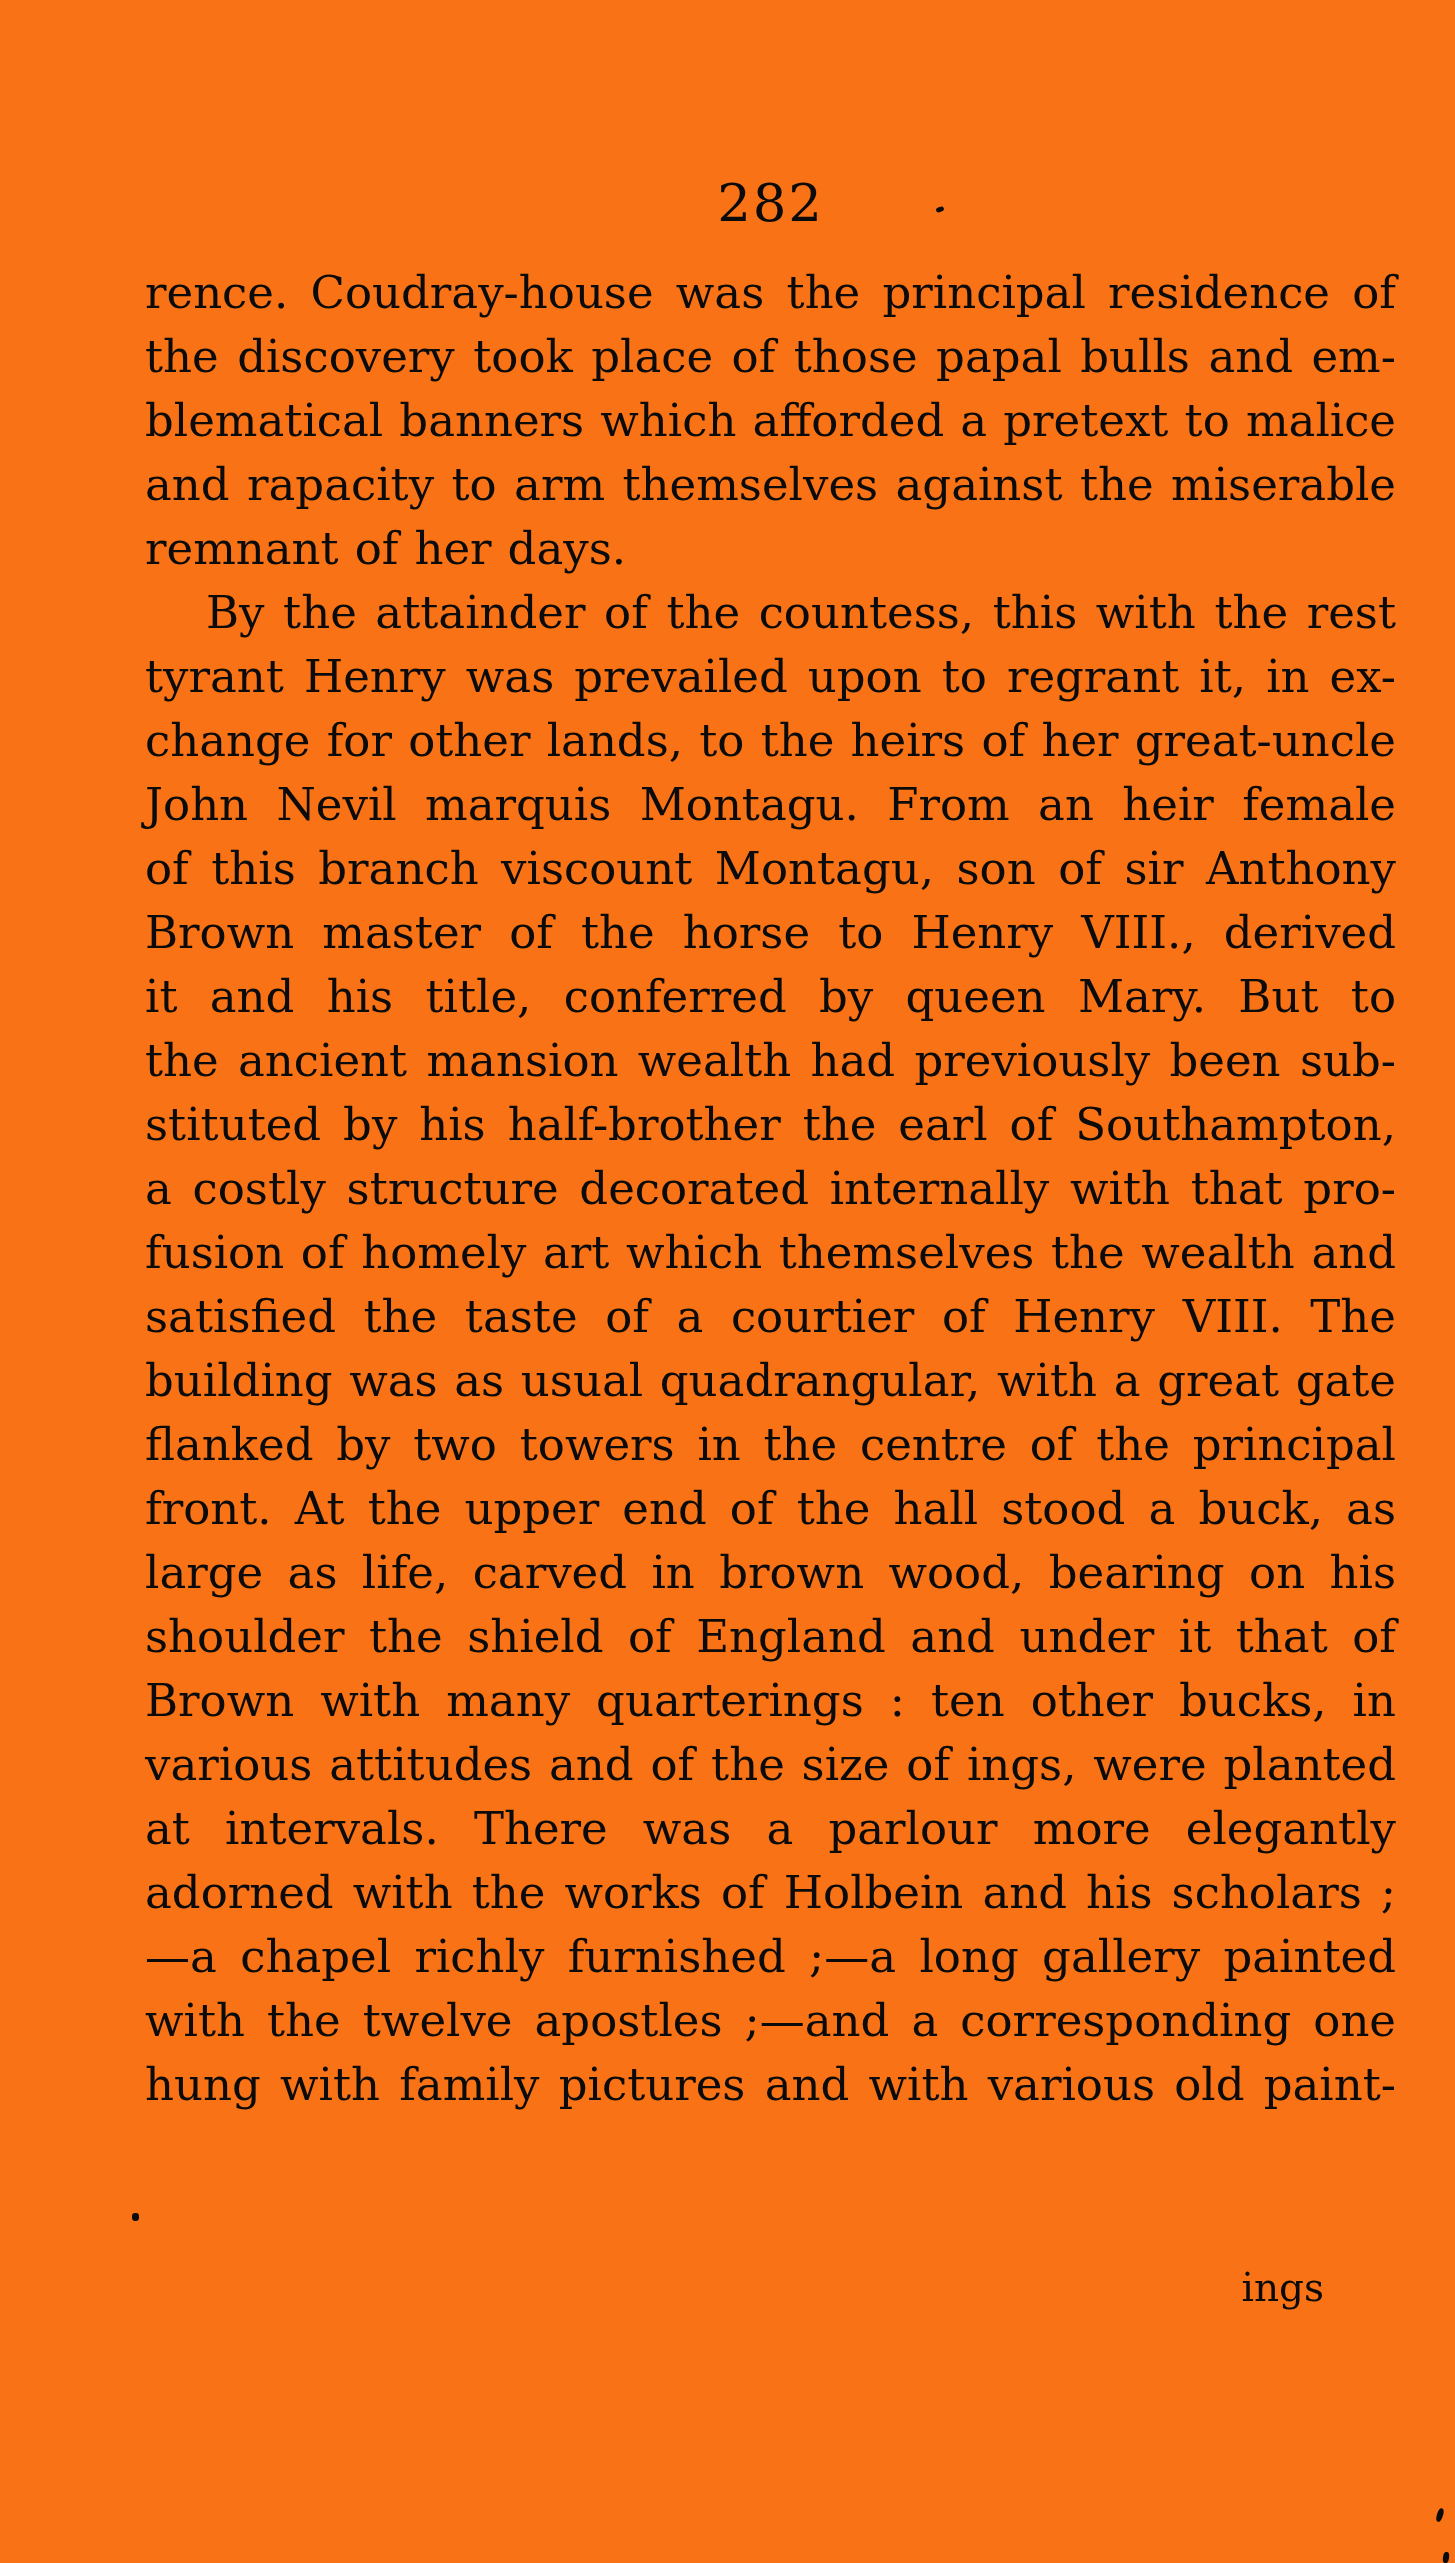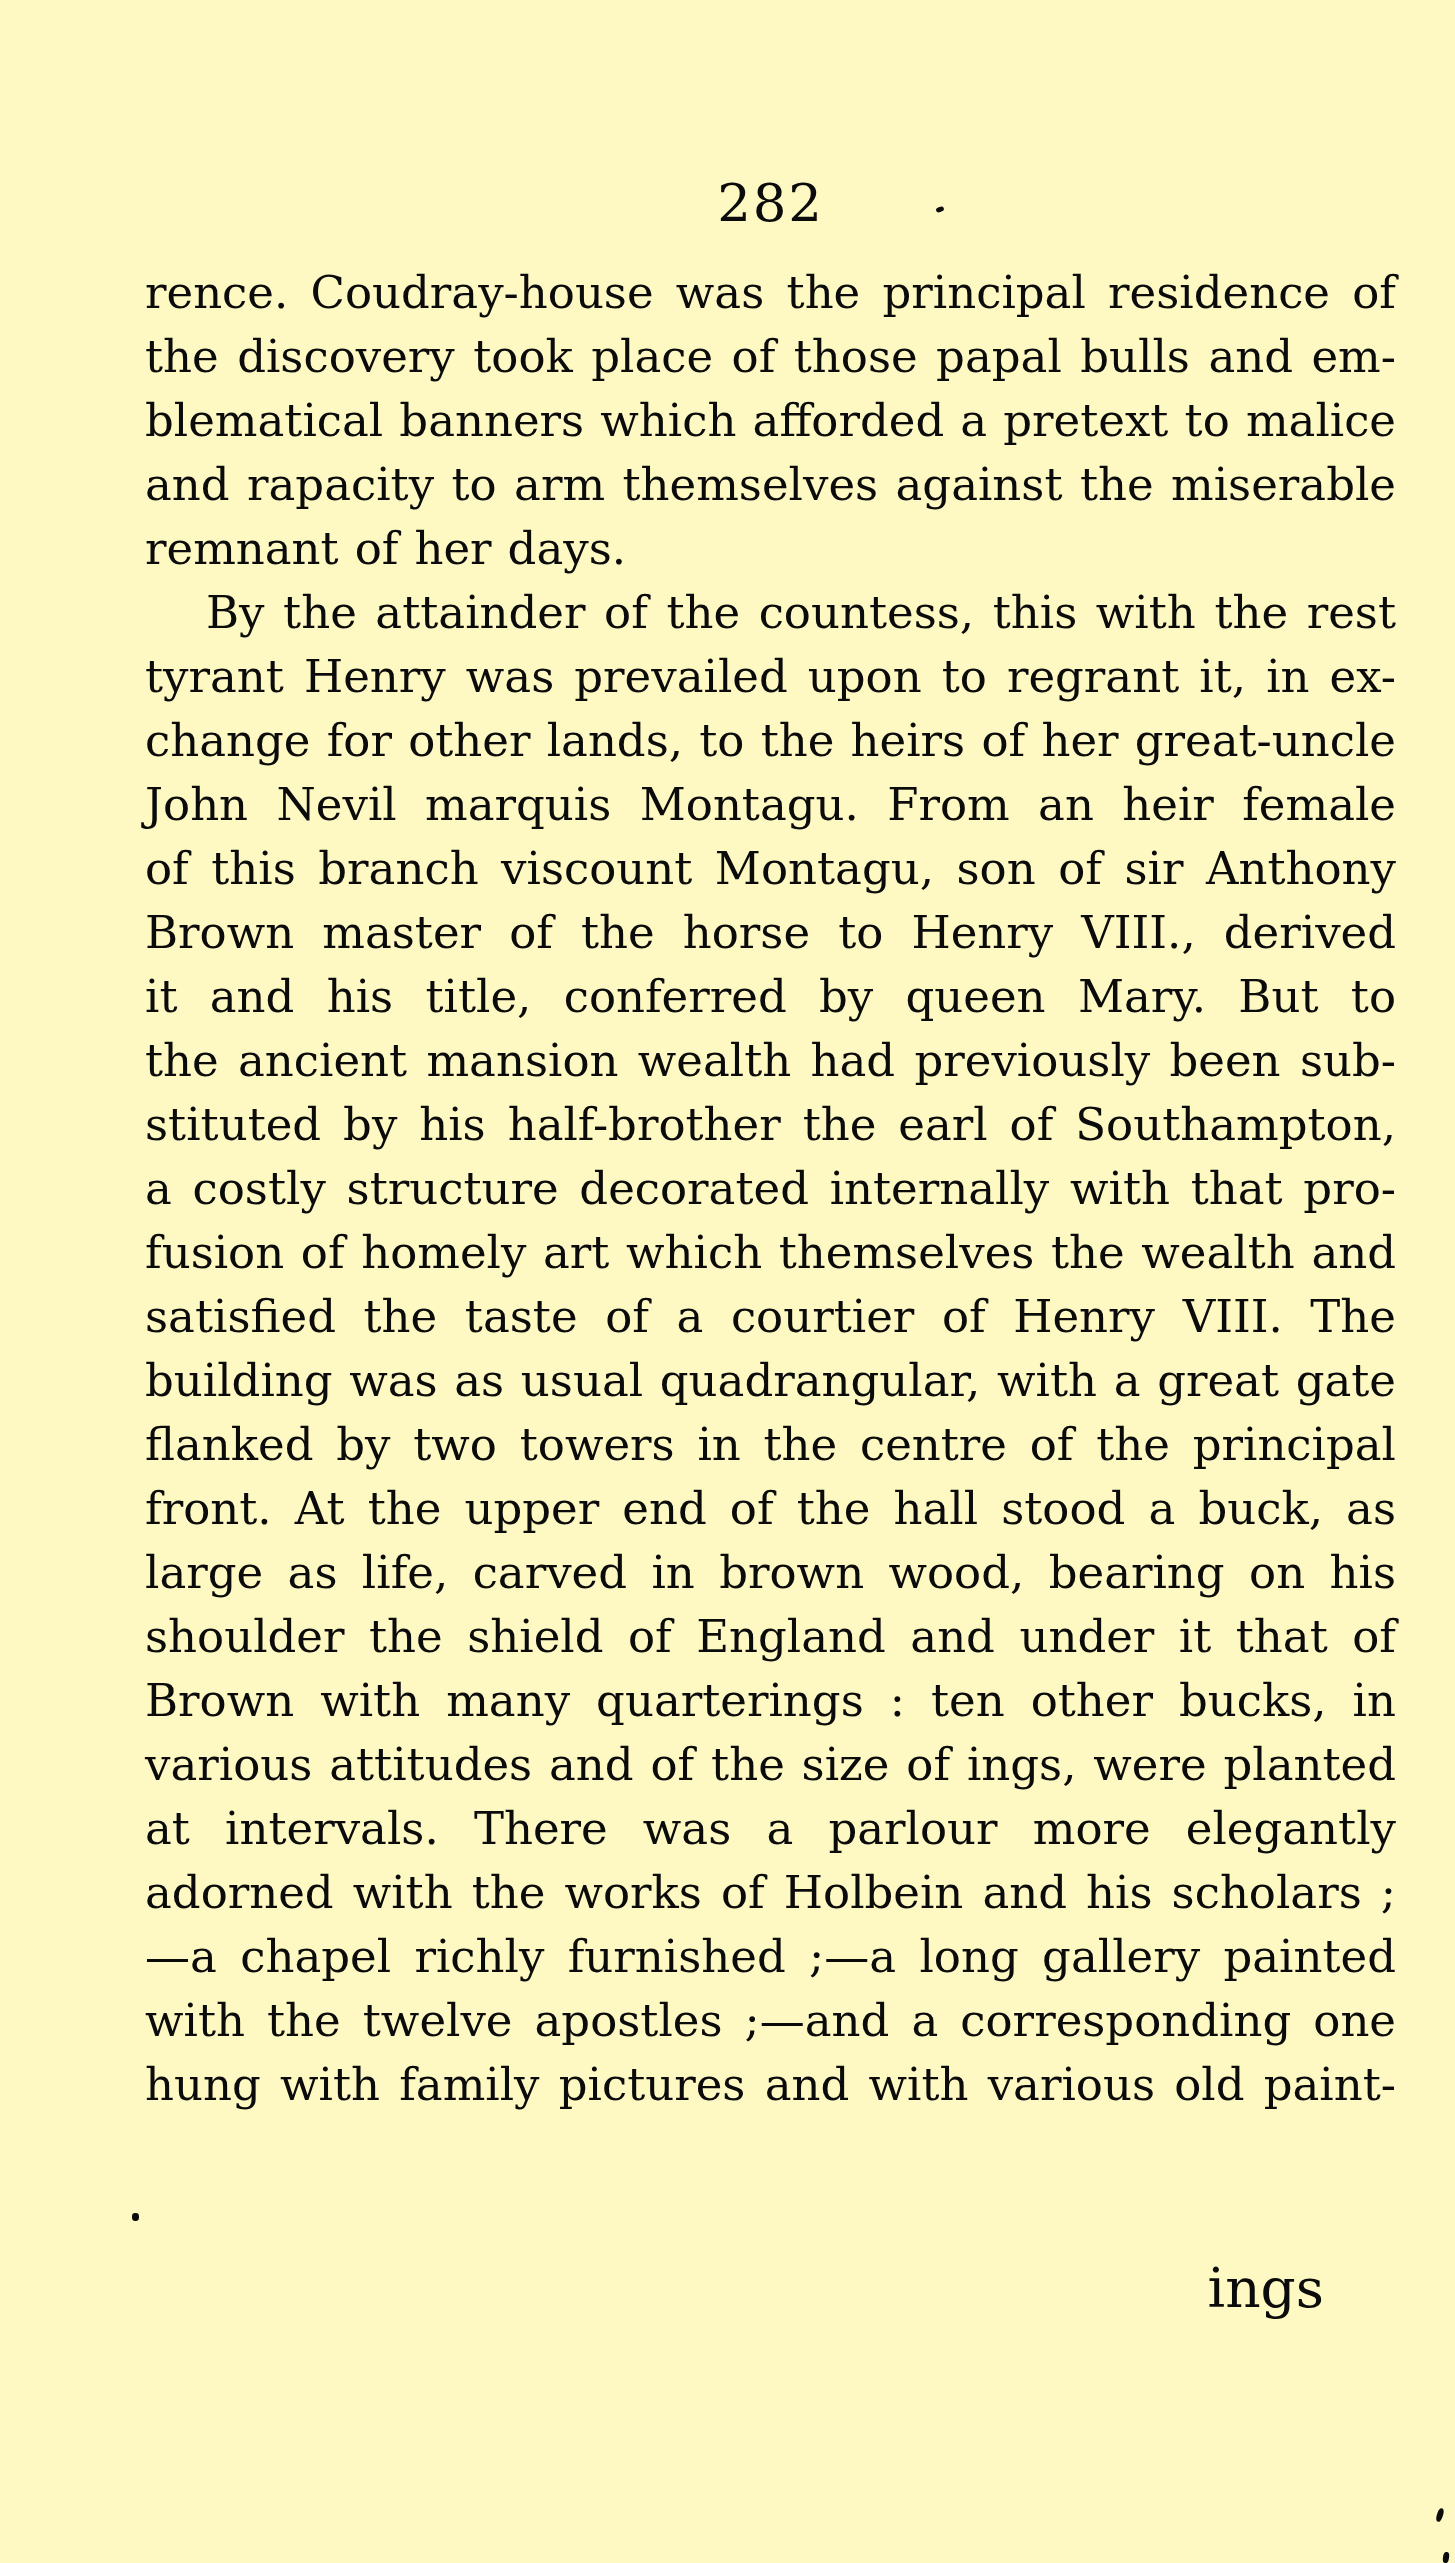--- a/index.html
+++ b/index.html
@@ -11,7 +11,7 @@
     position: relative;
     width: 1456px;
     height: 2563px;
-    background: #fef9c3;
+    background: #f97316;
     overflow: hidden;
     font-family: "DejaVu Serif", "Liberation Serif", serif;
     color: #0b0b0b;

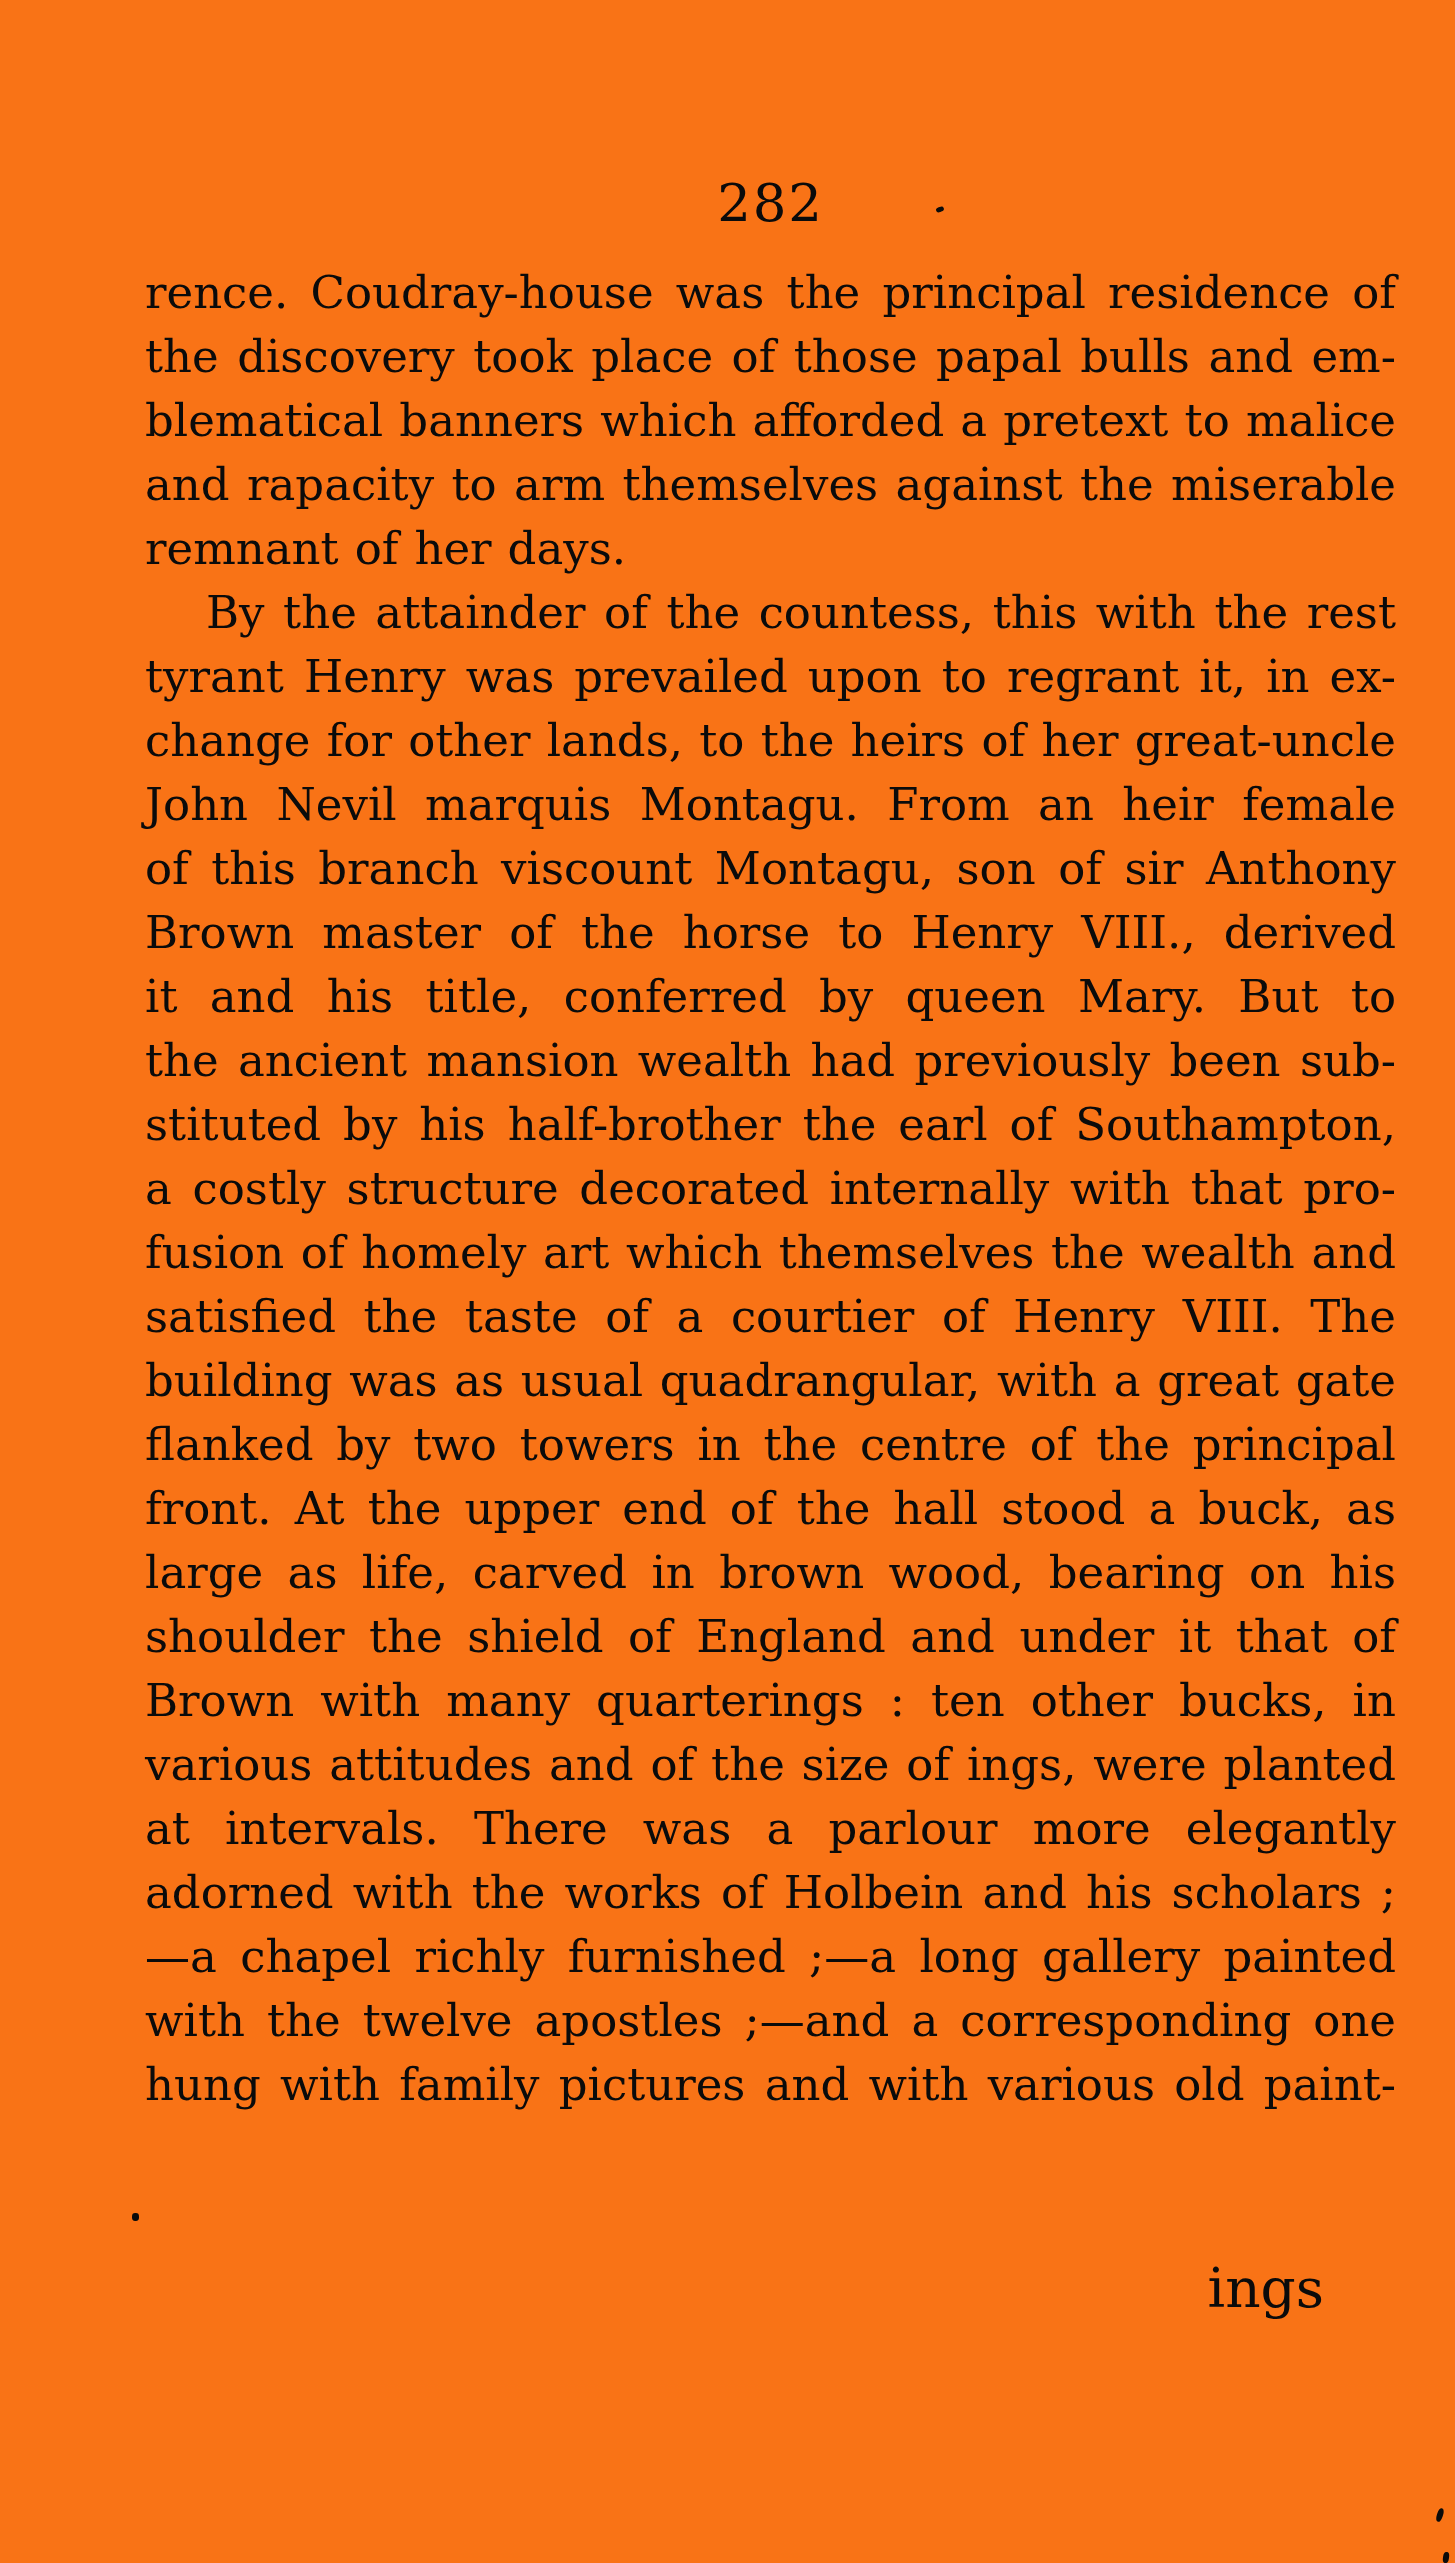--- a/index.html
+++ b/index.html
@@ -55,7 +55,7 @@
     box-sizing: border-box;
     padding-right: 72px;
     text-align: right;
-    font-size: 55px;
+    font-size: 39px;
     line-height: 64px;
   }
   .speck {

